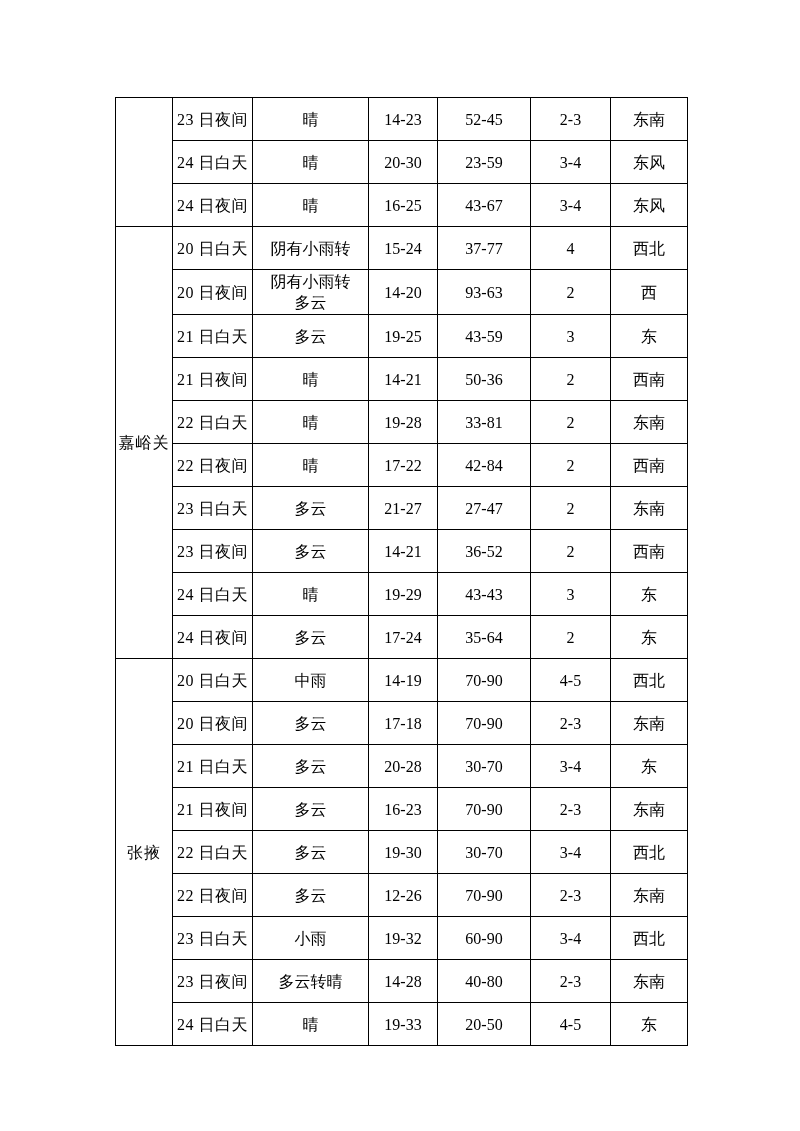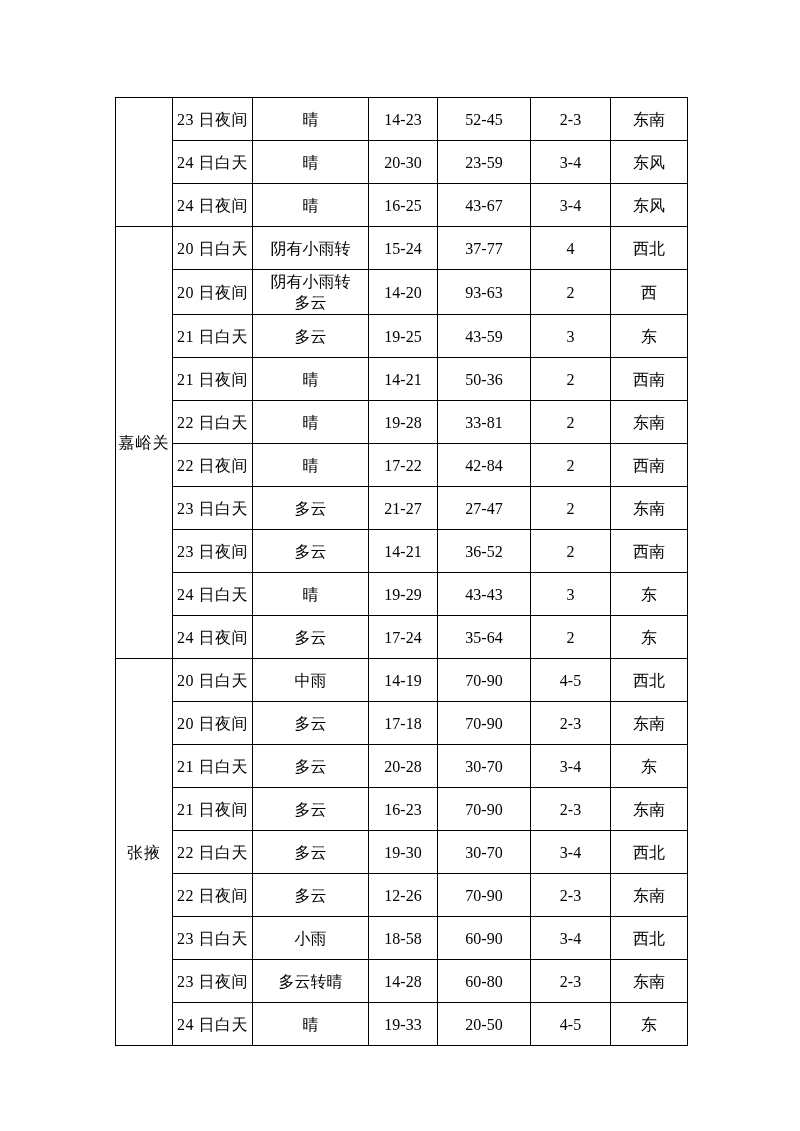--- a/index.html
+++ b/index.html
@@ -223,7 +223,7 @@
         <tr>
           <td class="period-cell">23 日白天</td>
           <td class="weather-cell">小雨</td>
-          <td class="temp-range-cell">18-58</td>
+          <td class="temp-range-cell">19-32</td>
           <td class="humidity-range-cell">60-90</td>
           <td class="wind-force-cell">3-4</td>
           <td class="wind-direction-cell">西北</td>

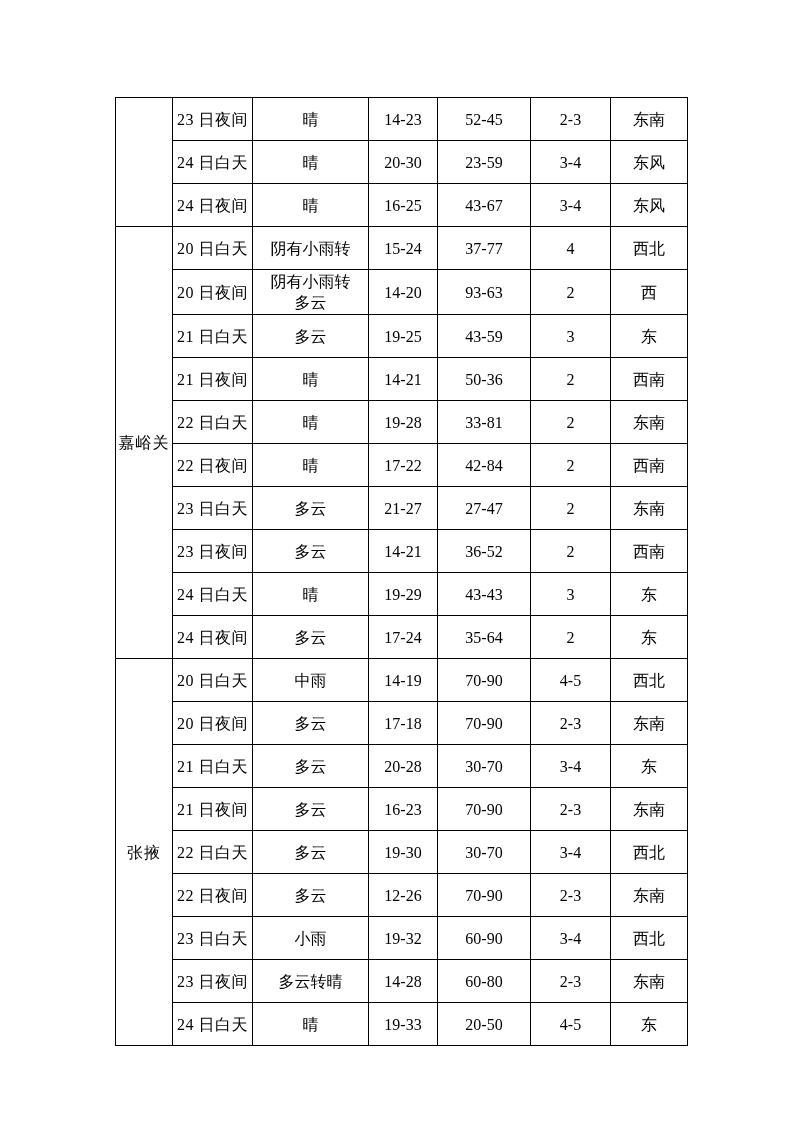--- a/index.html
+++ b/index.html
@@ -232,7 +232,7 @@
           <td class="period-cell">23 日夜间</td>
           <td class="weather-cell">多云转晴</td>
           <td class="temp-range-cell">14-28</td>
-          <td class="humidity-range-cell">60-80</td>
+          <td class="humidity-range-cell">40-80</td>
           <td class="wind-force-cell">2-3</td>
           <td class="wind-direction-cell">东南</td>
         </tr>

